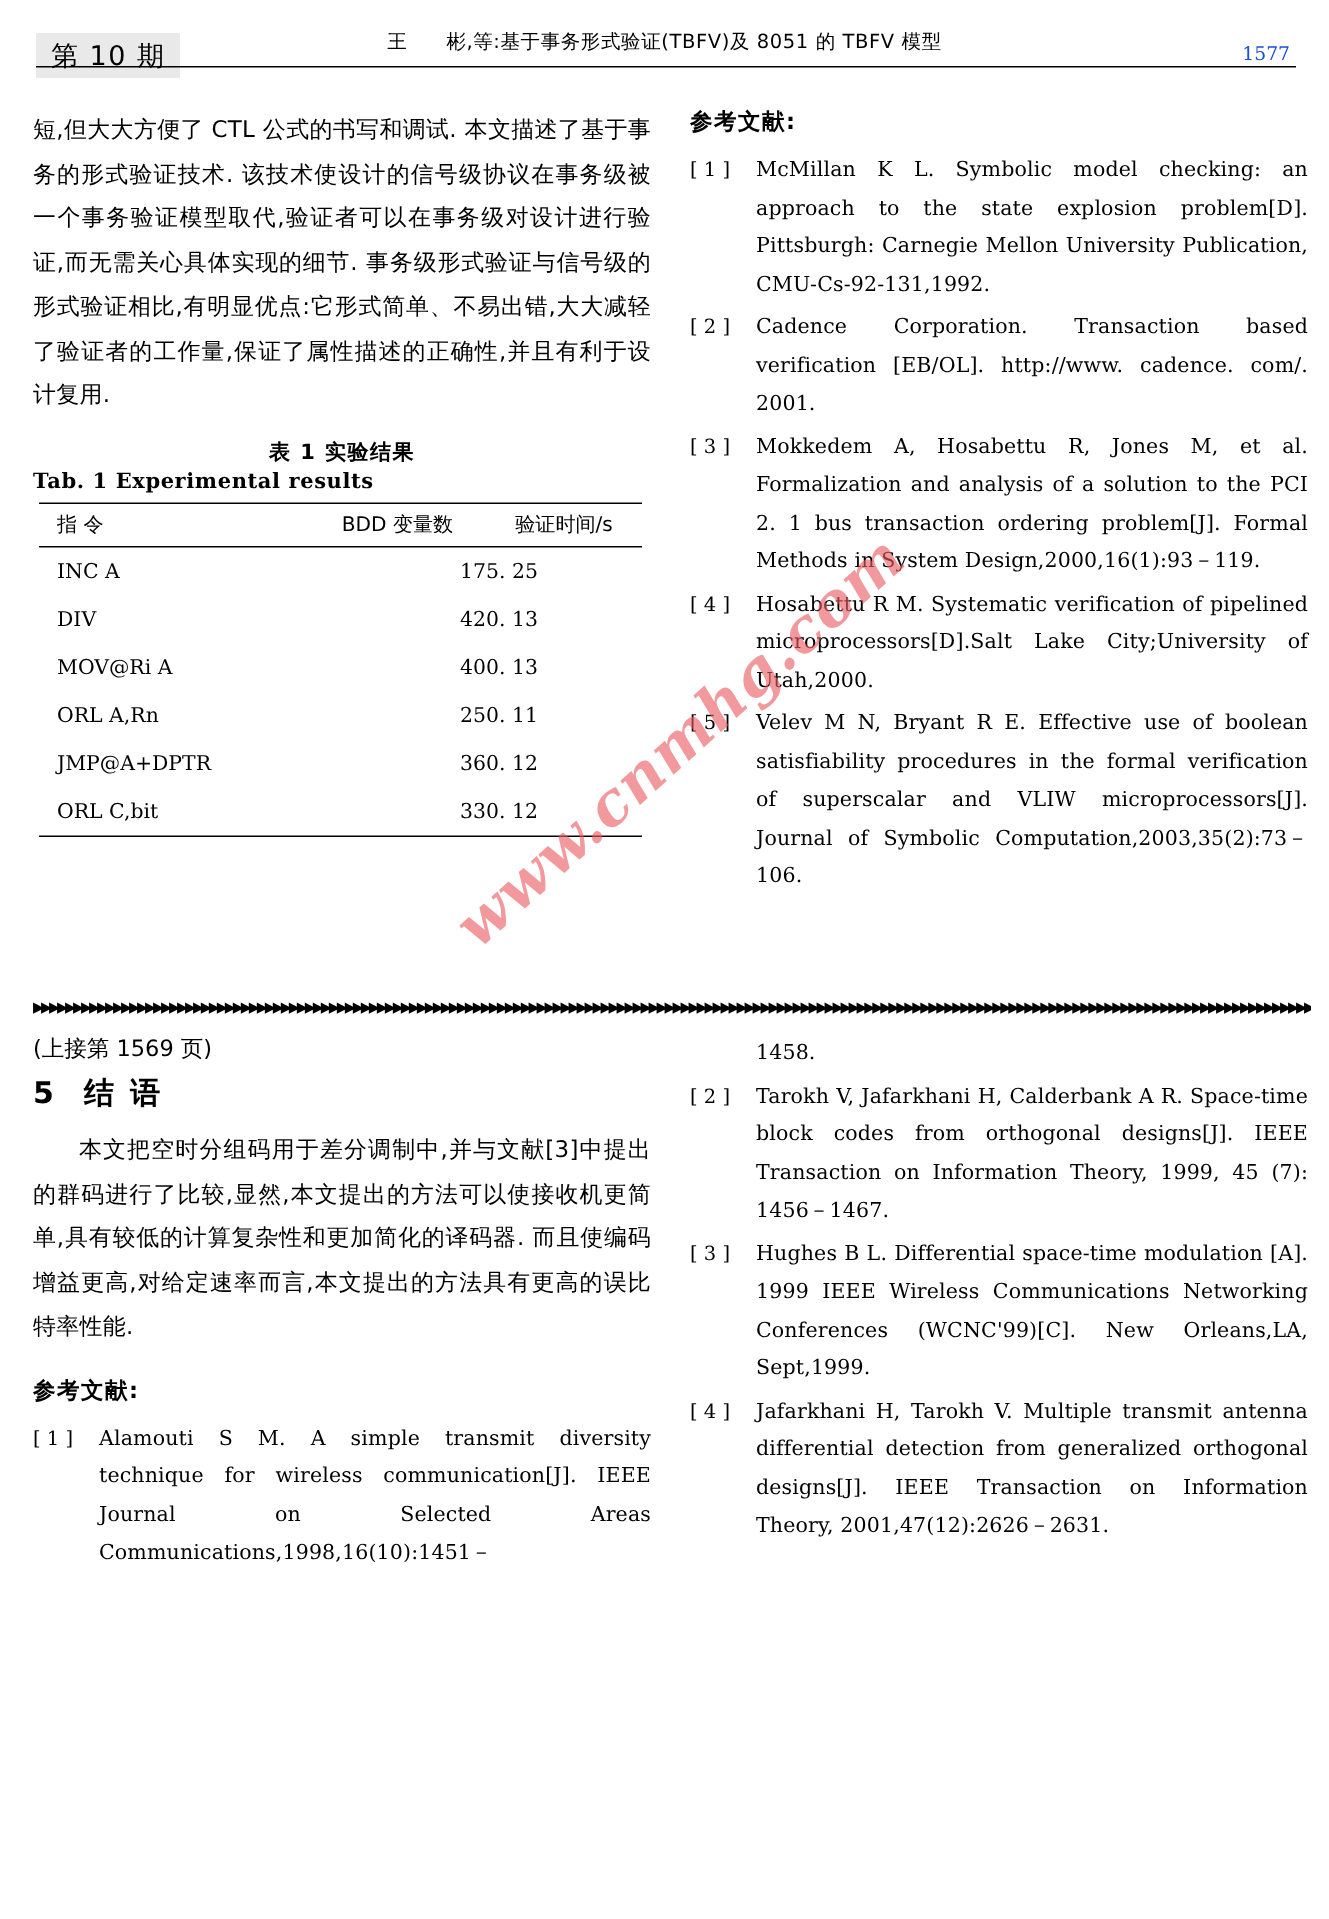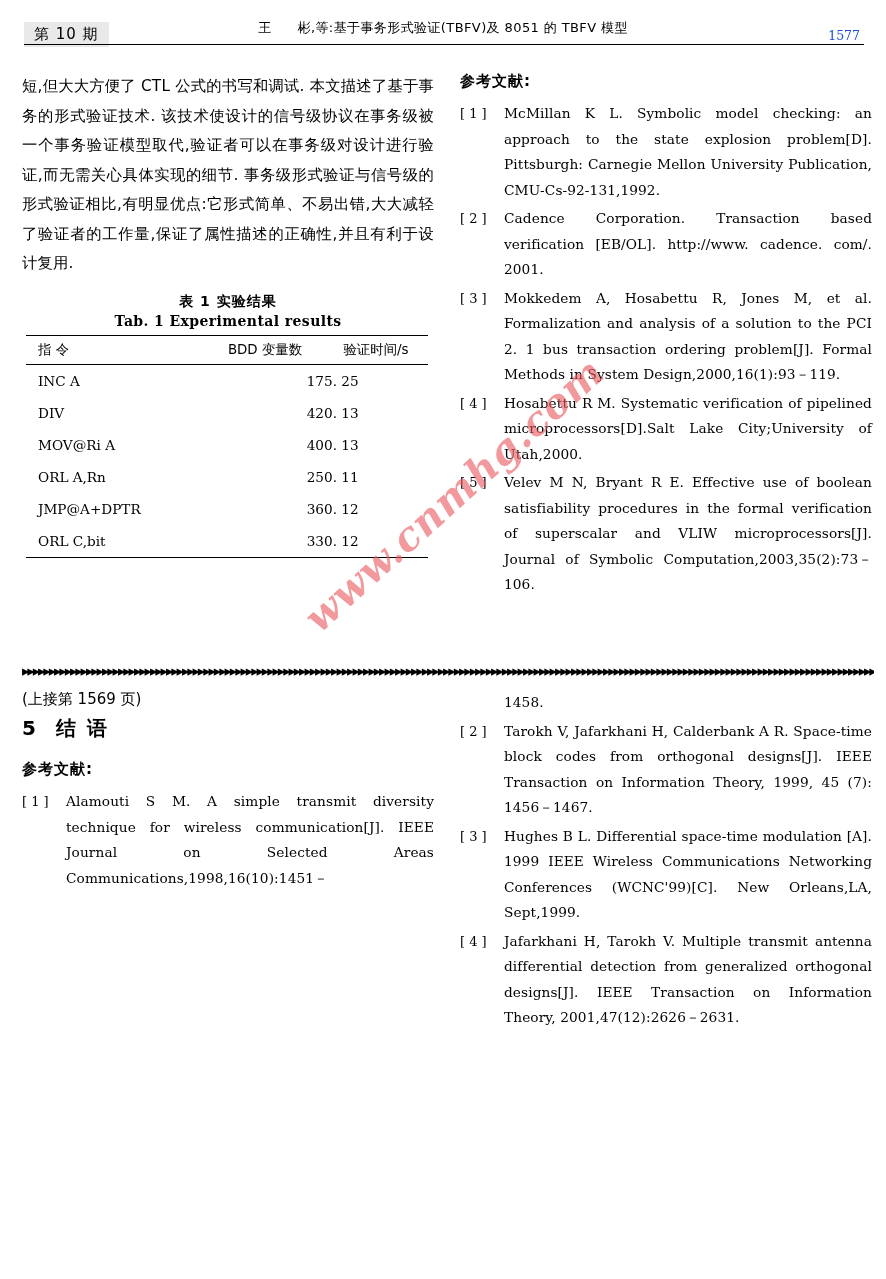--- a/index.html
+++ b/index.html
@@ -44,7 +44,7 @@
     background: #e9e9e9;
     padding: 3px 10px 3px 10px;
     font-family: "DejaVu Sans", sans-serif;
-    font-size: 15px;
+    font-size: 18px;
     letter-spacing: 1px;
   }
   .header-title {

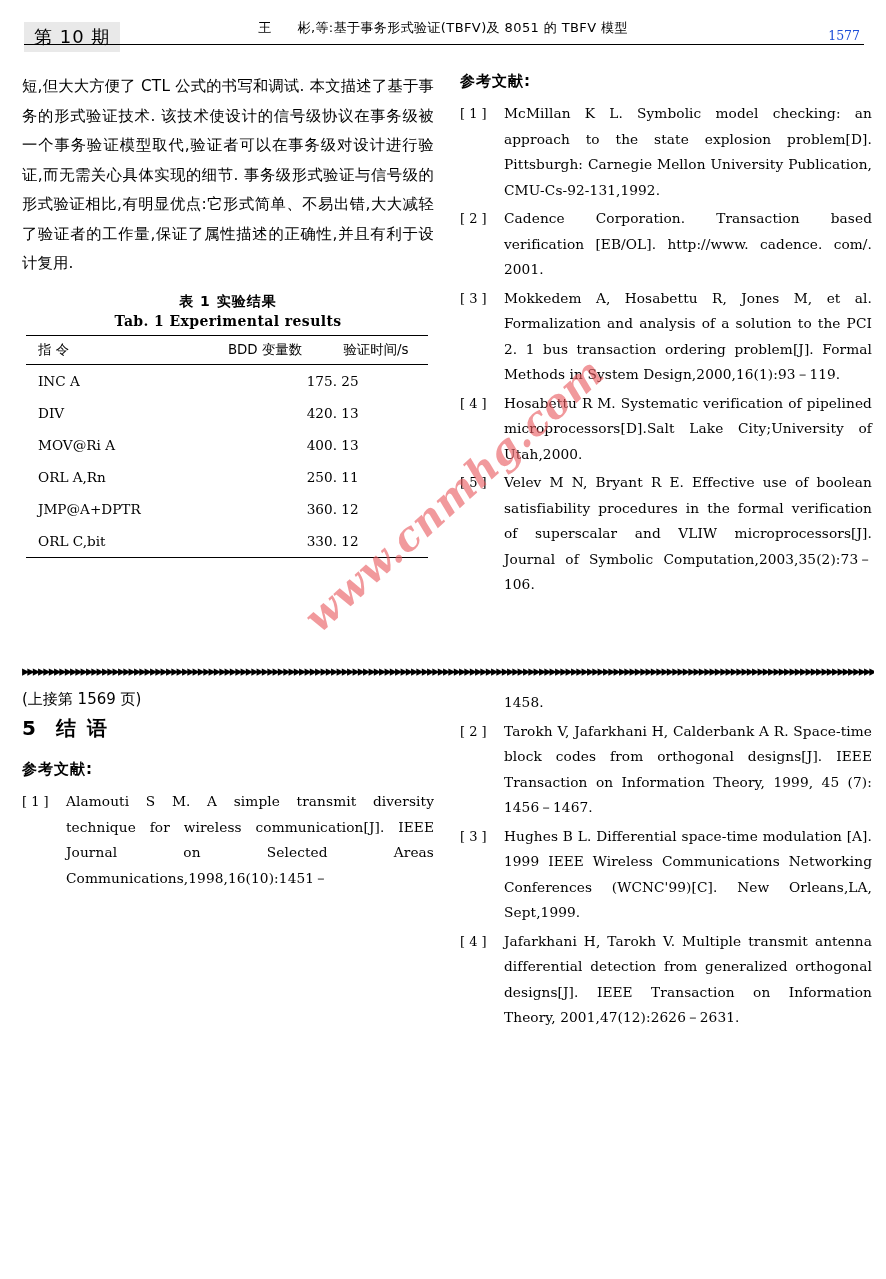--- a/index.html
+++ b/index.html
@@ -104,7 +104,6 @@
     letter-spacing: 1px;
   }
   .tbl-title-en {
-    text-align: center;
     font-family: "DejaVu Serif", serif;
     font-size: 14px;
     font-weight: bold;

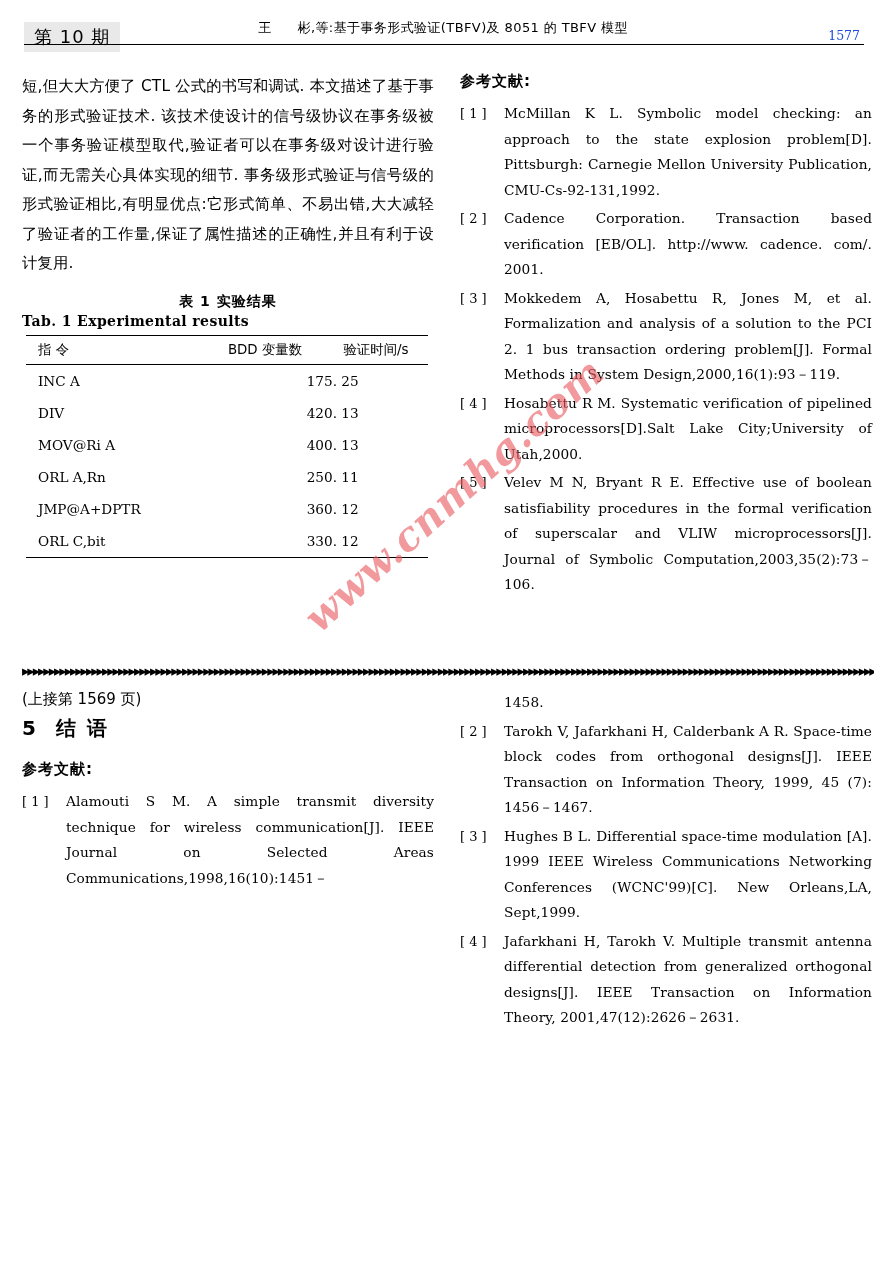--- a/index.html
+++ b/index.html
@@ -328,6 +328,7 @@
     <div class="sec-title">
       <span class="n">5</span><span>结    语</span>
     </div>
+    <p class="cn indent2">本文把空时分组码用于差分调制中,并与文献[3]中提出的群码进行了比较,显然,本文提出的方法可以使接收机更简单,具有较低的计算复杂性和更加简化的译码器. 而且使编码增益更高,对给定速率而言,本文提出的方法具有更高的误比特率性能.</p>
     <div class="ref-head" style="margin-top:18px;">参考文献:</div>
     <div class="ref">
       <div class="num">[ 1 ]</div>

